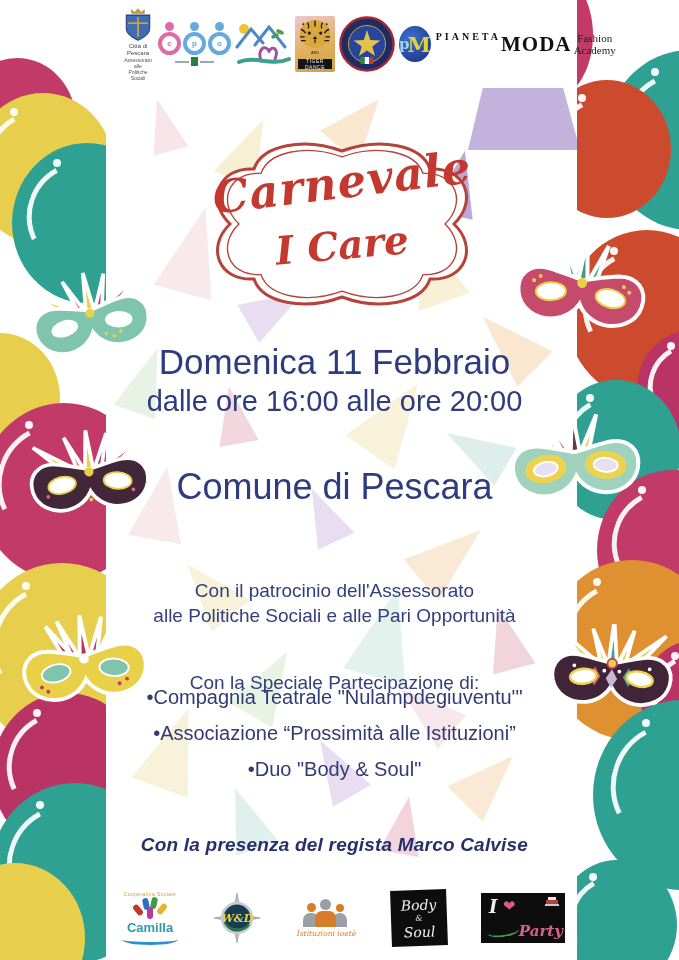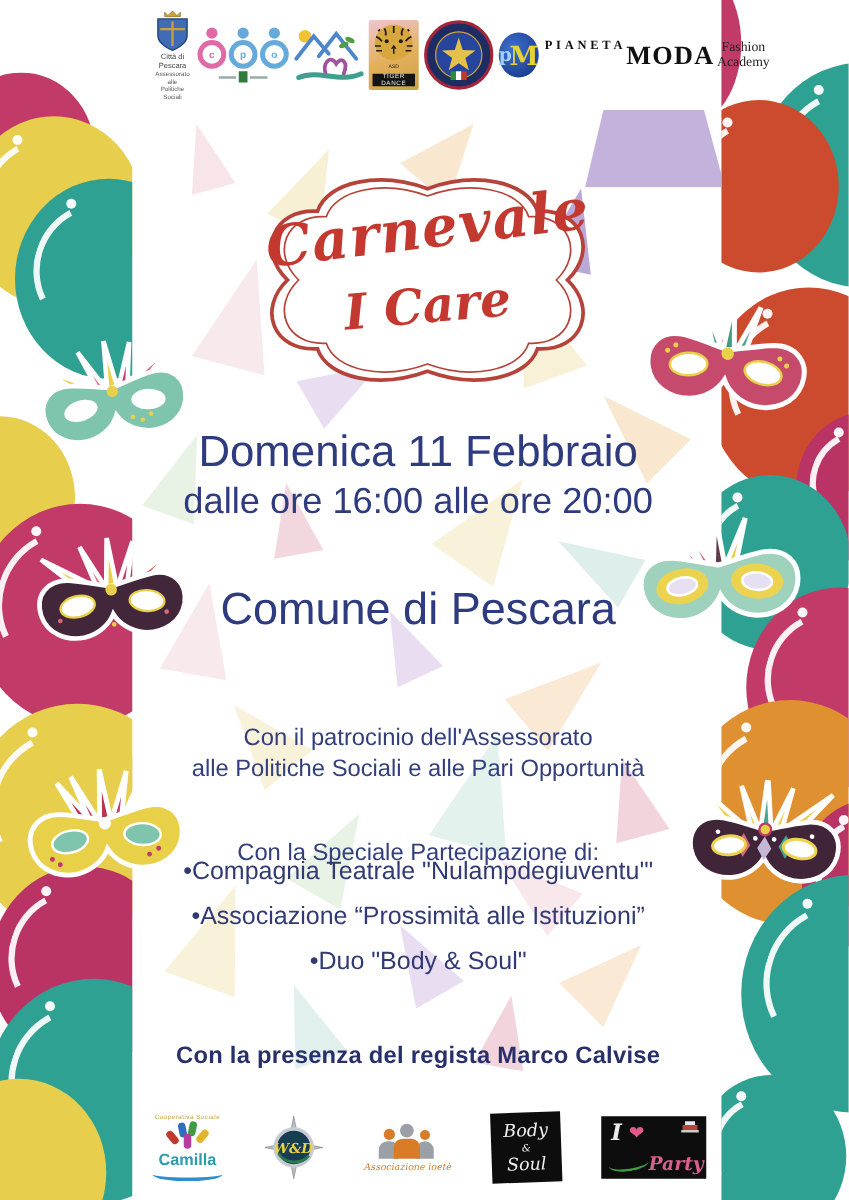--- a/index.html
+++ b/index.html
@@ -29,7 +29,7 @@
   .t-patr{top:578px;font-size:19px;line-height:25px;color:#333f7d;}
   .t-part-head{top:652px;font-size:19px;color:#333f7d;margin-top:20px;}
   .t-part-list{top:686px;display:flex;flex-direction:column;gap:13px;font-size:20px;color:#323a74;}
-  .t-presence{top:834px;font-size:19px;font-weight:bold;color:#28306b;letter-spacing:.2px;}
+  .t-presence{top:834px;font-size:19px;font-weight:bold;color:#28306b;letter-spacing:.2px;font-style:italic;}
   
   .title-frame{position:absolute;left:50%;top:126px;width:300px;height:196px;transform:translateX(-50%);}
   .title-frame svg{position:absolute;inset:0;}

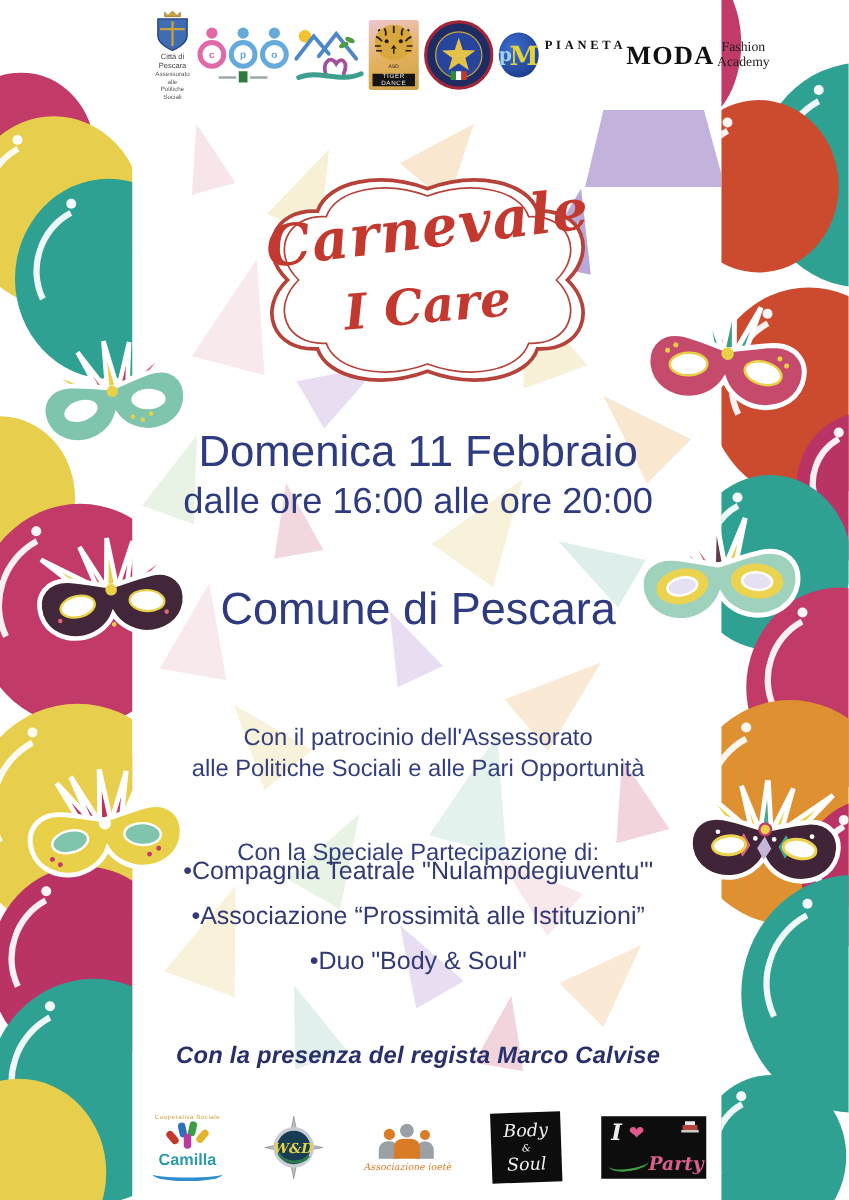--- a/index.html
+++ b/index.html
@@ -311,7 +311,7 @@
           <span class="head" style="left:18px;top:0;width:11px;height:11px;background:#9aa0a6"></span>
           <span class="bodyp" style="left:13px;top:12px;width:21px;height:16px;background:#d97c28"></span>
         </div>
-        <div class="ioete-label">Associazione ioetè</div>
+        <div class="ioete-label">Istituzioni ioetè</div>
       </div>
 
       <div class="bodysoul">

